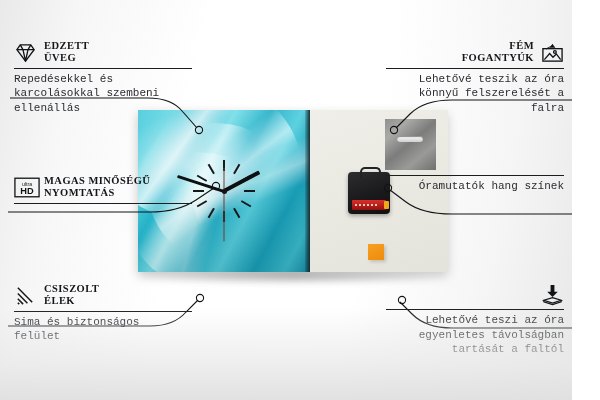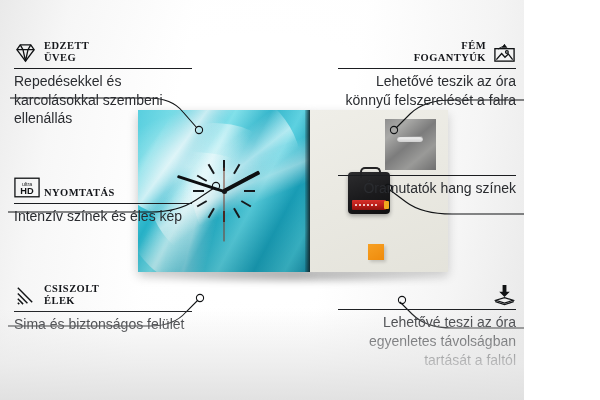--- a/index.html
+++ b/index.html
@@ -12,6 +12,7 @@
     position:relative;width:524px;height:400px;overflow:hidden;
     background:
       radial-gradient(ellipse 420px 300px at 50% 42%, #ffffff 0%, #ffffff 45%, #fbfbfb 62%, #f2f2f2 82%, #ececec 100%);
+    padding-left: 48px;
   }
   #stage:before{
     content:"";position:absolute;inset:0;

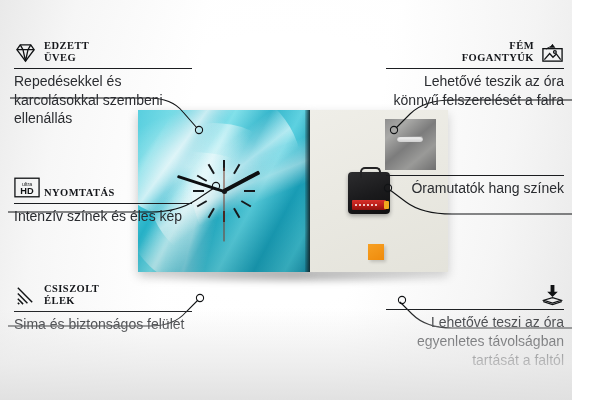--- a/index.html
+++ b/index.html
@@ -96,8 +96,8 @@
   .ctitle{font-size:10.5px;font-weight:700;letter-spacing:.45px;color:#14161a;line-height:1.18;
           text-transform:uppercase;font-family:"Liberation Serif", serif;}
   .crule{height:1px;background:#1b1d20;width:100%;}
-  .cdesc{font-size:14px;color:#2a2c30;line-height:1.34;padding-top:3px;
-         font-family:Liberation Sans, sans-serif;}
+  .cdesc{font-size:11px;color:#2a2c30;line-height:1.34;padding-top:3px;
+         font-family:Liberation Mono, monospace;}
   .icon{width:23px;height:23px;flex:0 0 23px;display:block;}
 
   .lines{position:absolute;inset:0;pointer-events:none;}

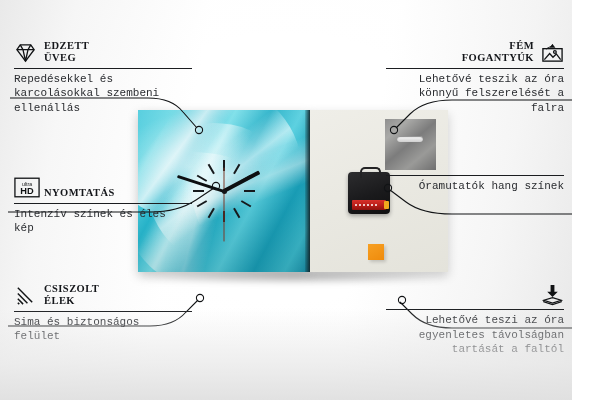--- a/index.html
+++ b/index.html
@@ -225,7 +225,7 @@
         </svg>
       </span>
       <span class="ctitle">
-        <br>
+        <span>MAGAS MINŐSÉGŰ</span><br>
         <span>NYOMTATÁS</span>
       </span>
     </div>

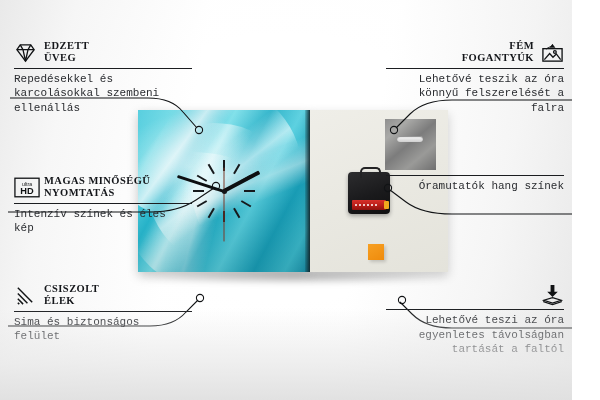--- a/index.html
+++ b/index.html
@@ -230,7 +230,6 @@
       </span>
     </div>
     <div class="crule"></div>
-    <div class="cdesc">Intenzív színek és éles kép</div>
   </div>
 
   <div class="callout right" style="right:8px;top:40px;width:178px;">

